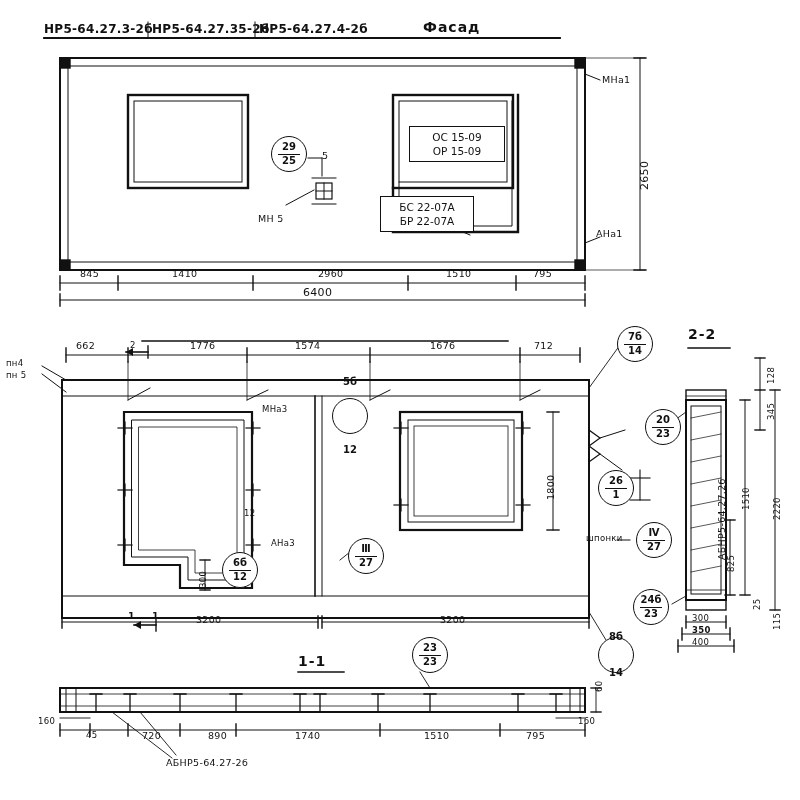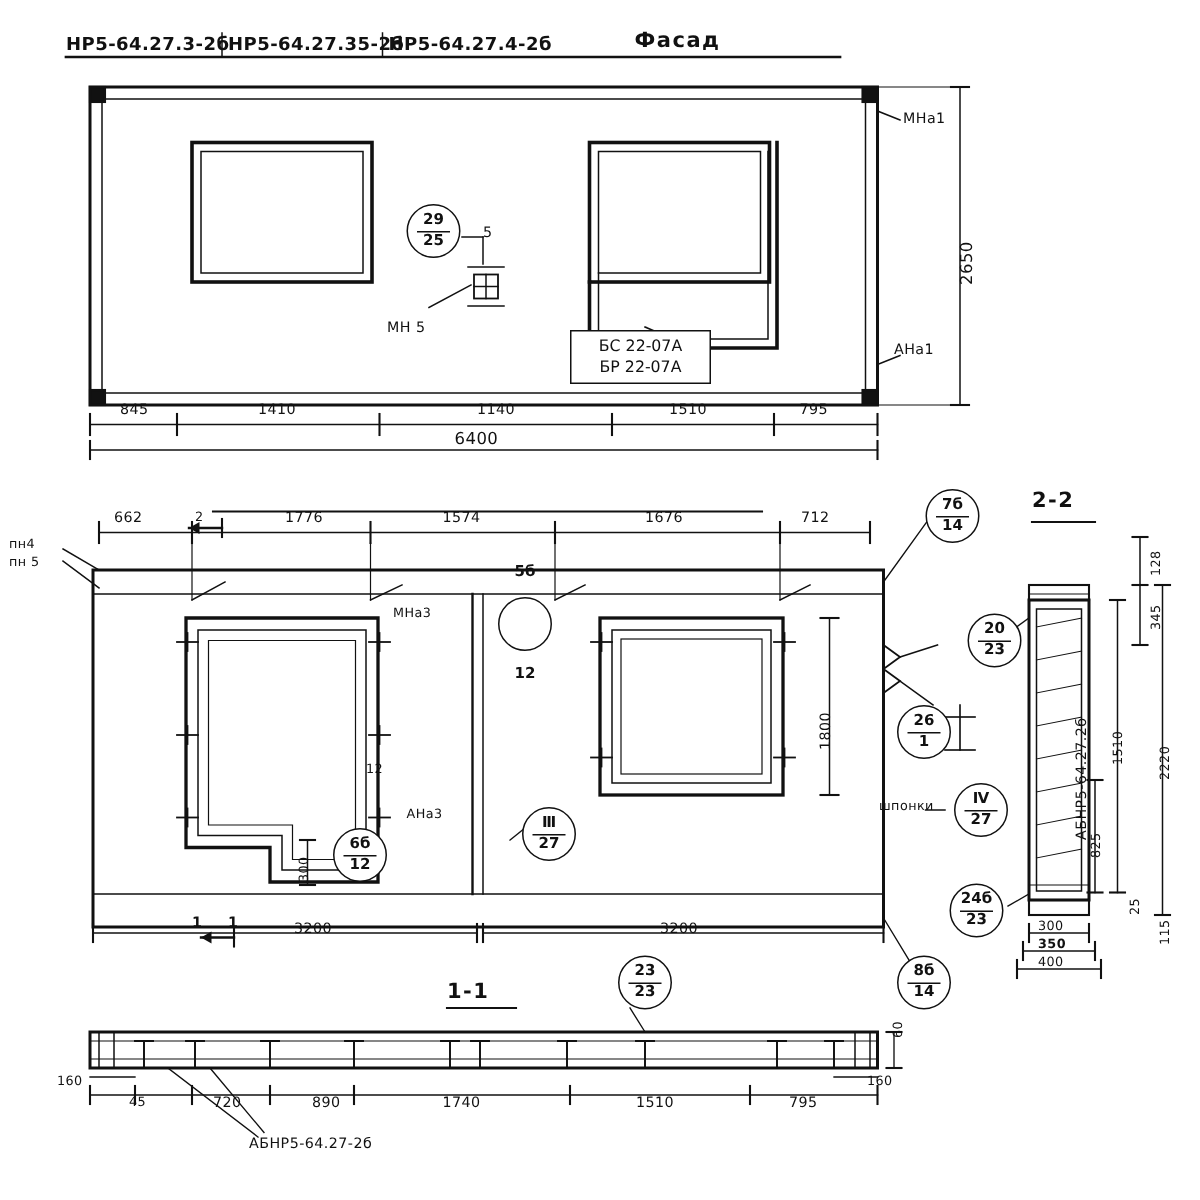--- a/index.html
+++ b/index.html
@@ -284,6 +284,10 @@
 <div class="lbl md bold" style="left:259px;top:22px;">НР5-64.27.4-2б</div>
 <div class="lbl lg" style="left:378px;top:19px;margin-left:45px;">Фасад</div>
 
+<div class="boxtxt" style="left:409px;top:126px;width:80px;">
+  <div>ОС 15-09</div>
+  <div>ОР 15-09</div>
+</div>
 <div class="boxtxt" style="left:380px;top:220px;width:78px;">
   <div>БС 22-07А</div>
   <div>БР 22-07А</div>

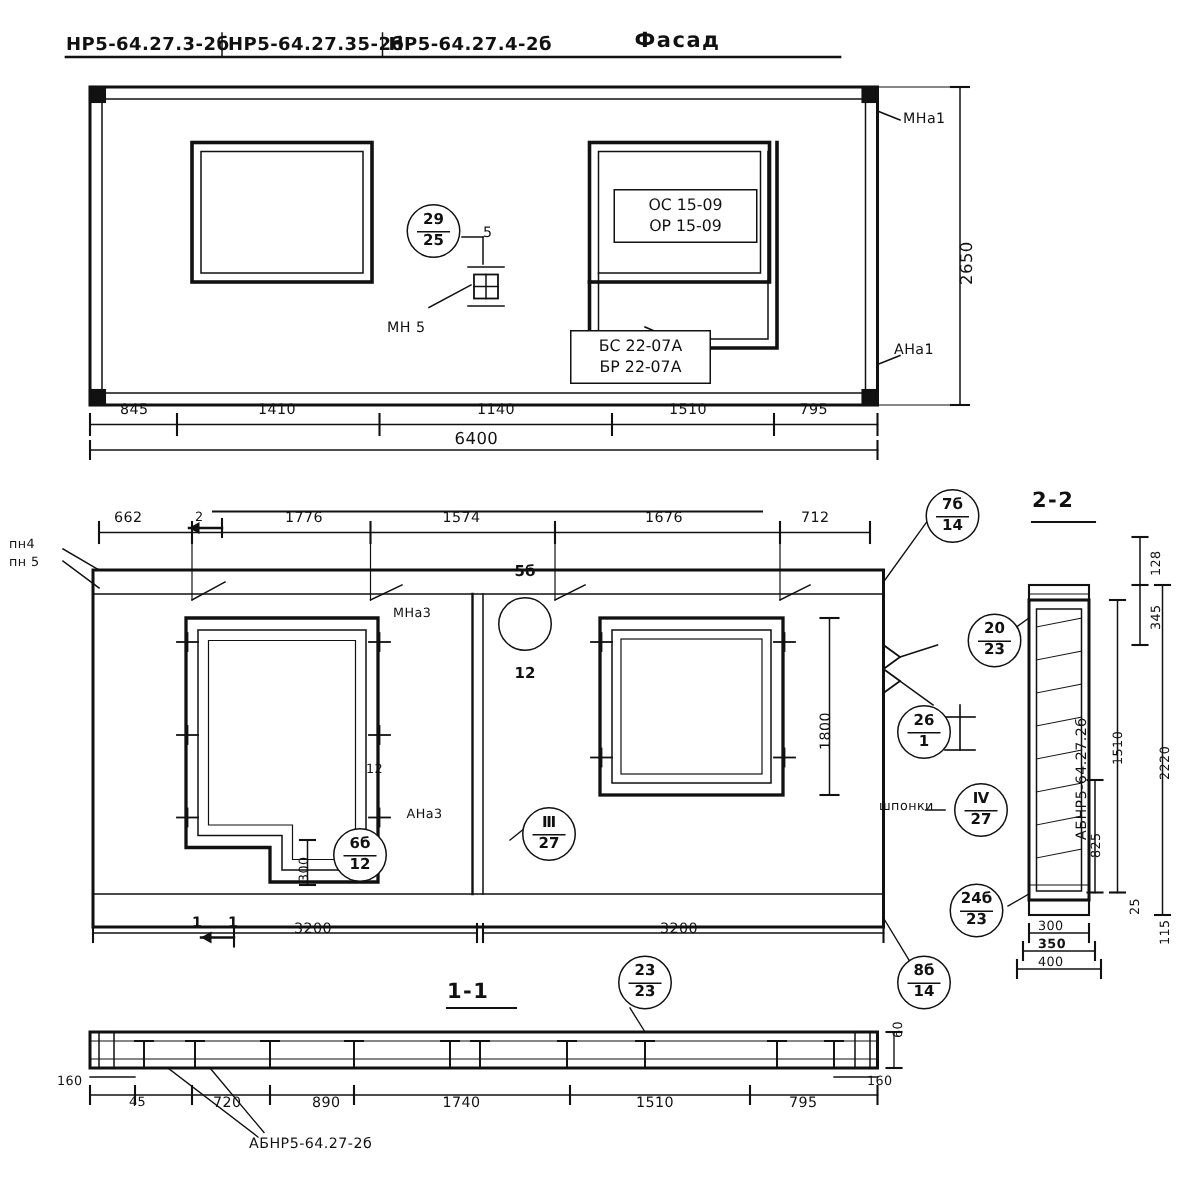--- a/index.html
+++ b/index.html
@@ -288,7 +288,7 @@
   <div>ОС 15-09</div>
   <div>ОР 15-09</div>
 </div>
-<div class="boxtxt" style="left:380px;top:220px;width:78px;">
+<div class="boxtxt" style="left:380px;top:196px;width:78px;">
   <div>БС 22-07А</div>
   <div>БР 22-07А</div>
 </div>

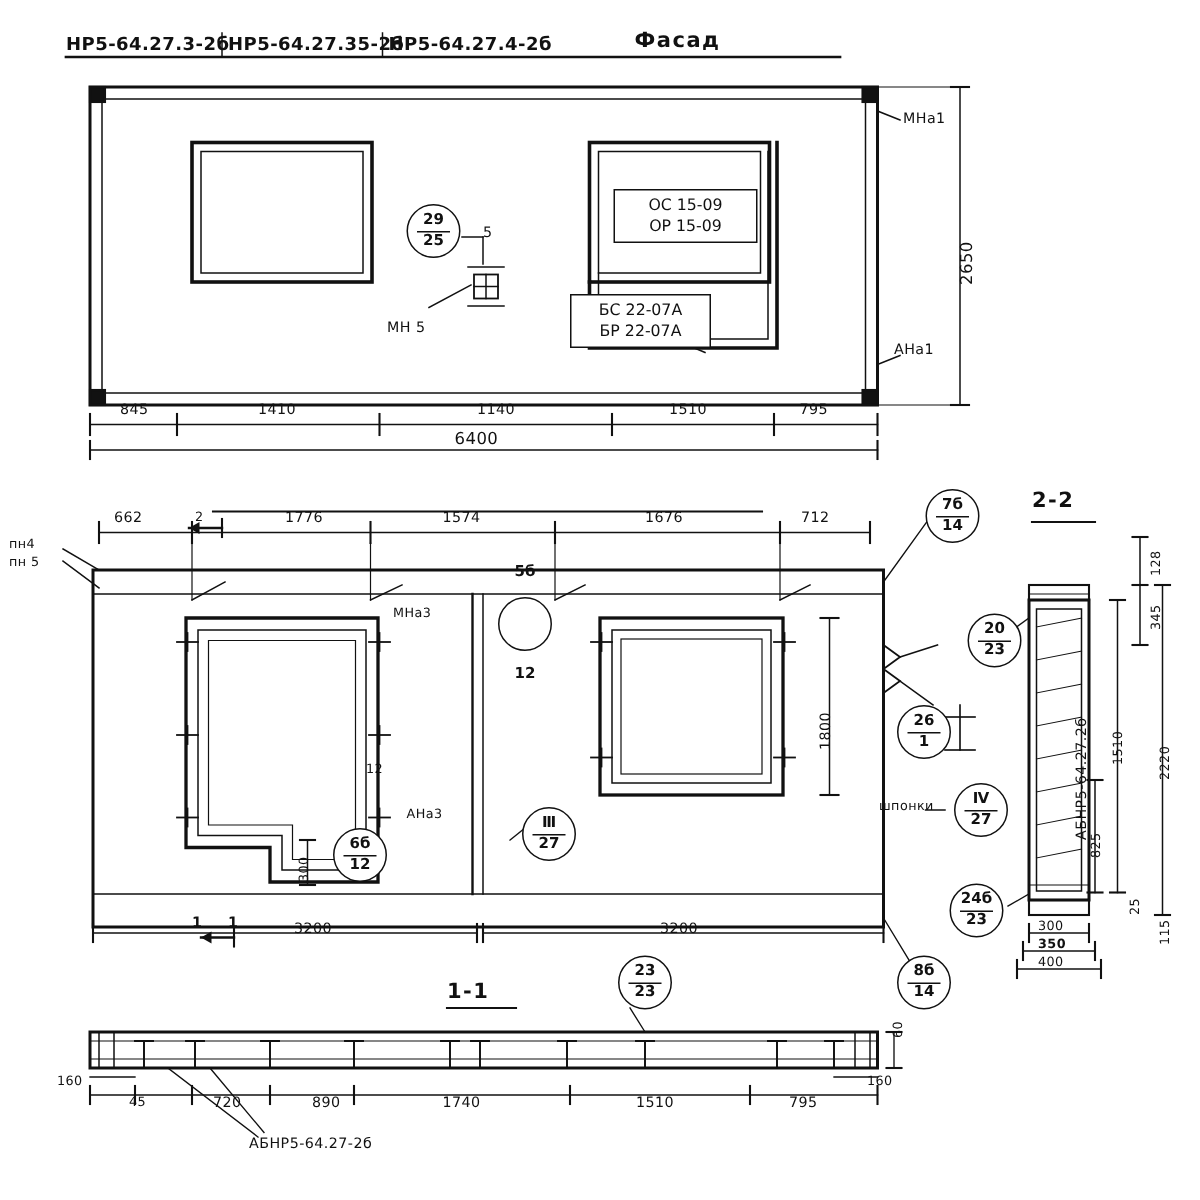--- a/index.html
+++ b/index.html
@@ -305,7 +305,7 @@
 
 <div class="lbl sm" style="left:80px;top:268px;">845</div>
 <div class="lbl sm" style="left:172px;top:268px;">1410</div>
-<div class="lbl sm" style="left:318px;top:268px;">1140</div>
+<div class="lbl sm" style="left:318px;top:268px;">2960</div>
 <div class="lbl sm" style="left:446px;top:268px;">1510</div>
 <div class="lbl sm" style="left:533px;top:268px;">795</div>
 <div class="lbl" style="left:303px;top:286px;">6400</div>

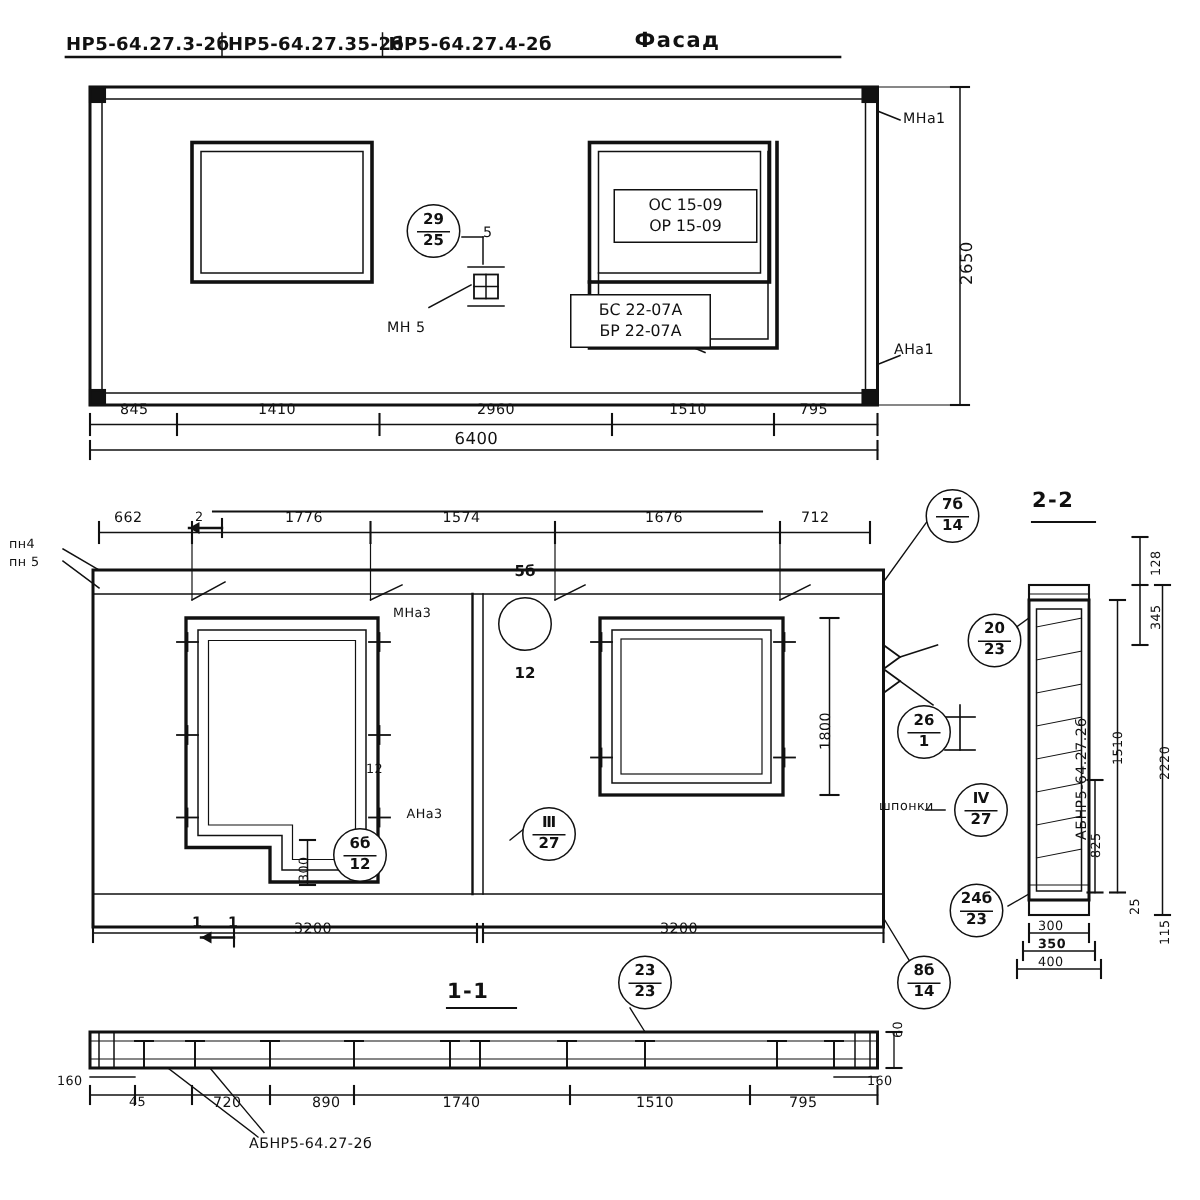--- a/index.html
+++ b/index.html
@@ -344,7 +344,7 @@
   <span class="divider"></span>
   <span class="b">14</span>
 </div>
-<div class="balloon" style="left:598px;top:637px;">
+<div class="balloon" style="left:598px;top:637px;gap:12px;">
   <span class="t">8б</span>
   <span class="divider"></span>
   <span class="b">14</span>

